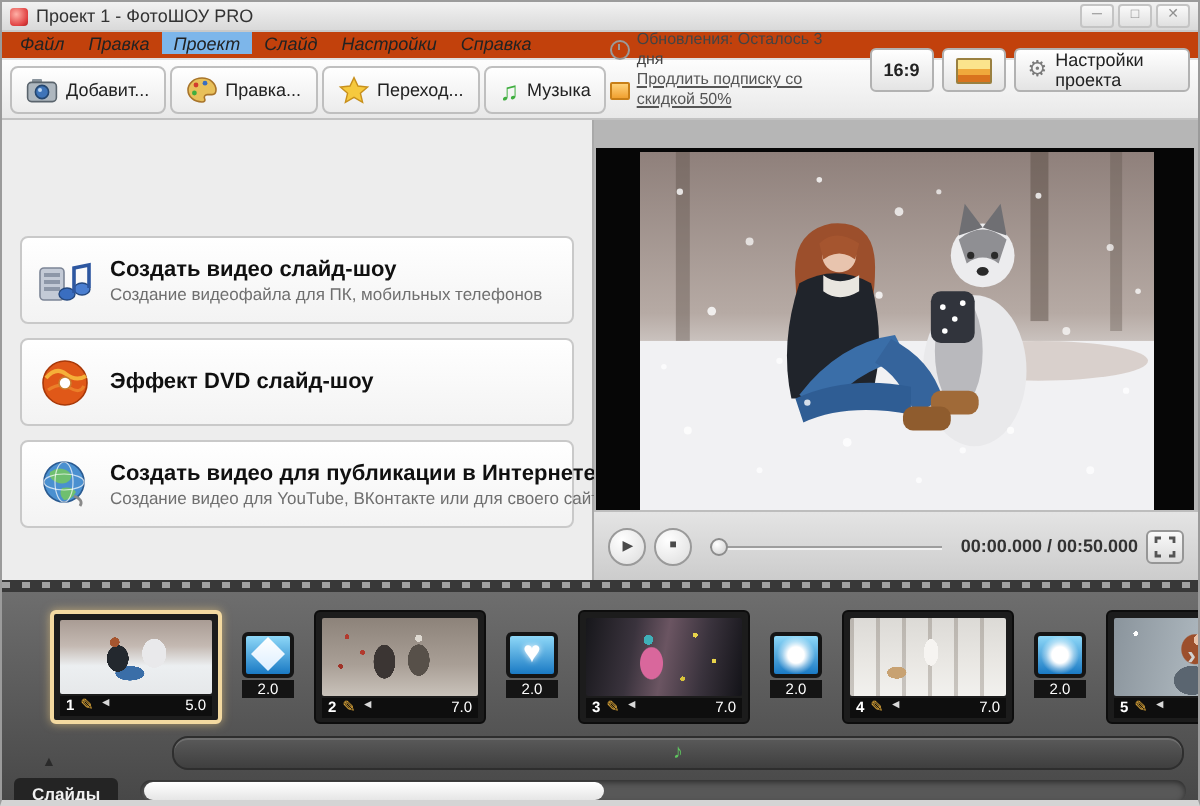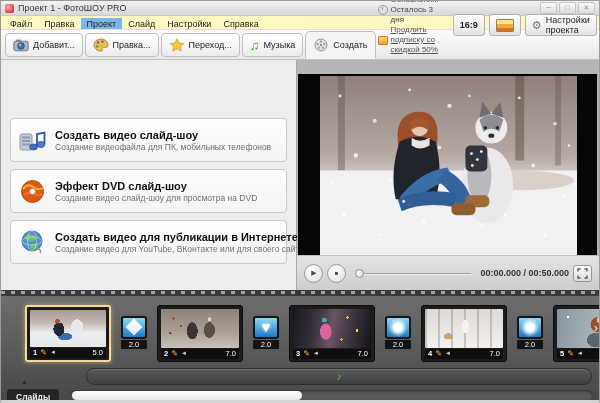--- a/index.html
+++ b/index.html
@@ -18,8 +18,8 @@
            background:linear-gradient(#fafafa,#e0e0e0);border:1px solid #c4c4c4;border-radius:2px;}
 
   
-  .menubar{height:13px;background:#fef9c3;display:flex;align-items:flex-end;font-size:9px;color:#222;
-           padding-left:3px;border-bottom:1px solid #e0e0e0;}
+  .menubar{height:13px;background:#c2410c;display:flex;align-items:flex-start;font-size:9px;color:#222;
+           padding-left:3px;border-bottom:1px solid #e0e0e0;font-style:italic;}
   .menu-item{padding:1px 6px 0;display:flex;align-items:center;}
   .menu-item.active{background:#7db6ea;}
 

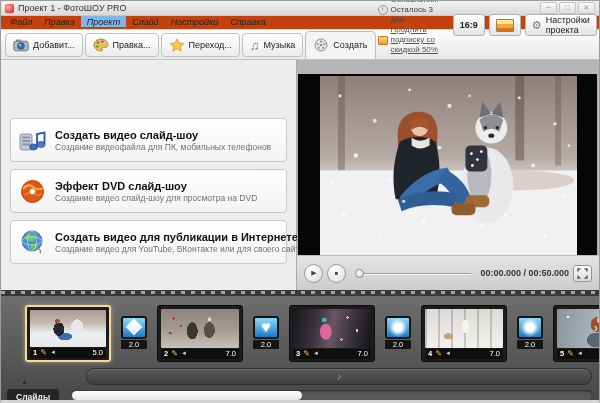--- a/index.html
+++ b/index.html
@@ -219,18 +219,6 @@
       <span class="glyph-note">♫</span>
       <span>Музыка</span>
     </div>
-    <div class="tab active">
-      <svg class="tb-ic" viewBox="0 0 16 14">
-        <circle cx="8" cy="7" r="6" fill="#e2e2e2" stroke="#8a8a8a" stroke-width="0.9"></circle>
-        <circle cx="8" cy="3.6" r="1.1" fill="#9a9a9a"></circle>
-        <circle cx="11.3" cy="6" r="1.1" fill="#9a9a9a"></circle>
-        <circle cx="10" cy="9.8" r="1.1" fill="#9a9a9a"></circle>
-        <circle cx="6" cy="9.8" r="1.1" fill="#9a9a9a"></circle>
-        <circle cx="4.7" cy="6" r="1.1" fill="#9a9a9a"></circle>
-        <circle cx="8" cy="7" r="1" fill="#7a7a7a"></circle>
-      </svg>
-      <span>Создать</span>
-    </div>
 
     <div class="tb-right">
       <div class="update-block">

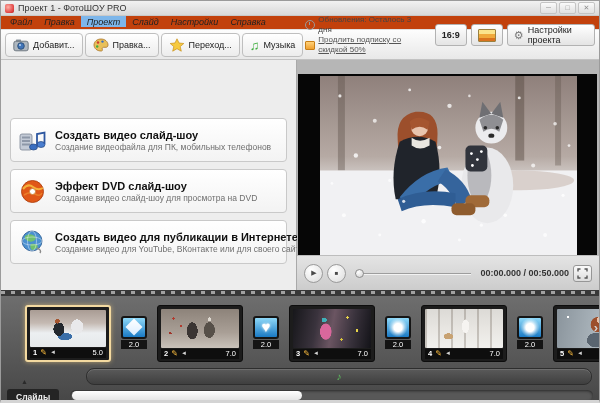--- a/index.html
+++ b/index.html
@@ -272,7 +272,6 @@
         </svg>
         <div class="opt-text">
           <div class="opt-title">Эффект DVD слайд-шоу</div>
-          <div class="opt-sub">Создание видео слайд-шоу для просмотра на DVD</div>
         </div>
       </div>
 

